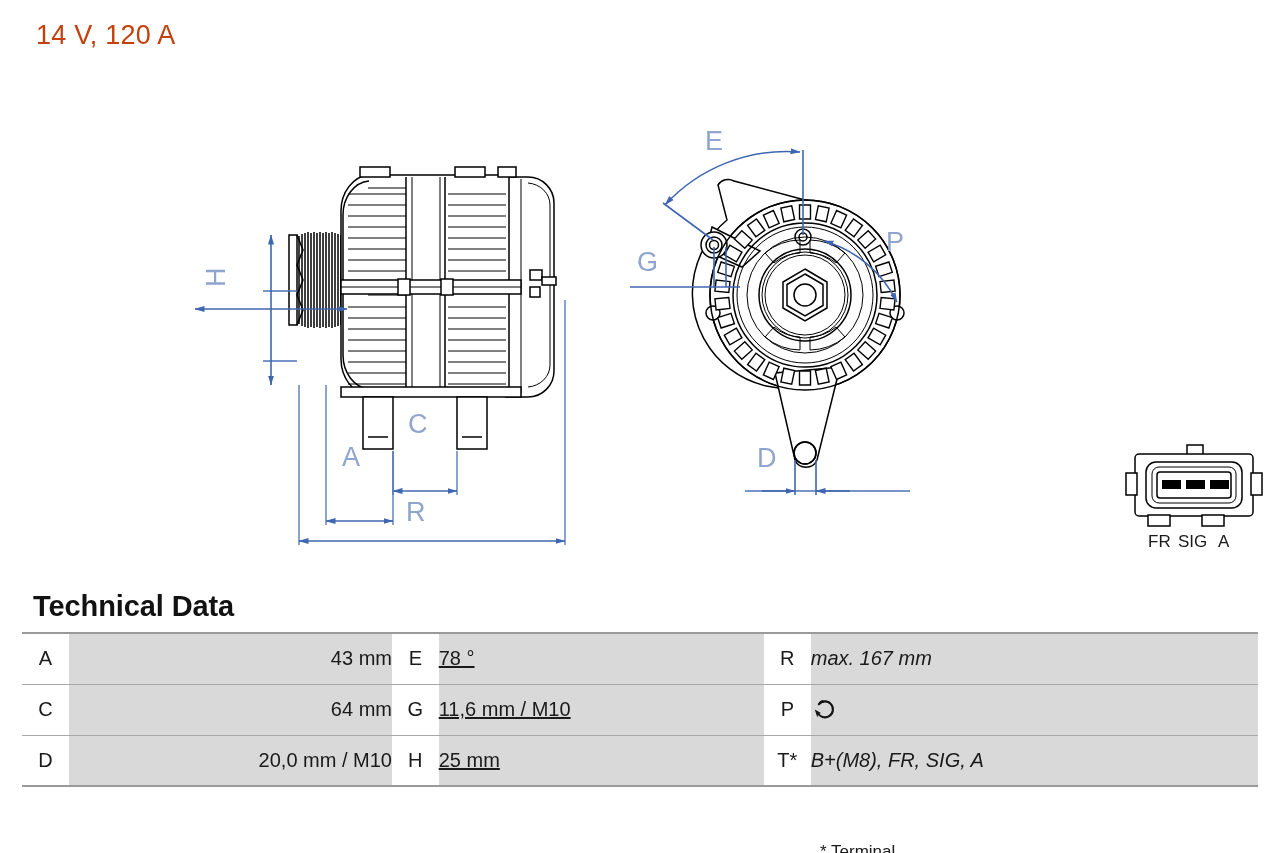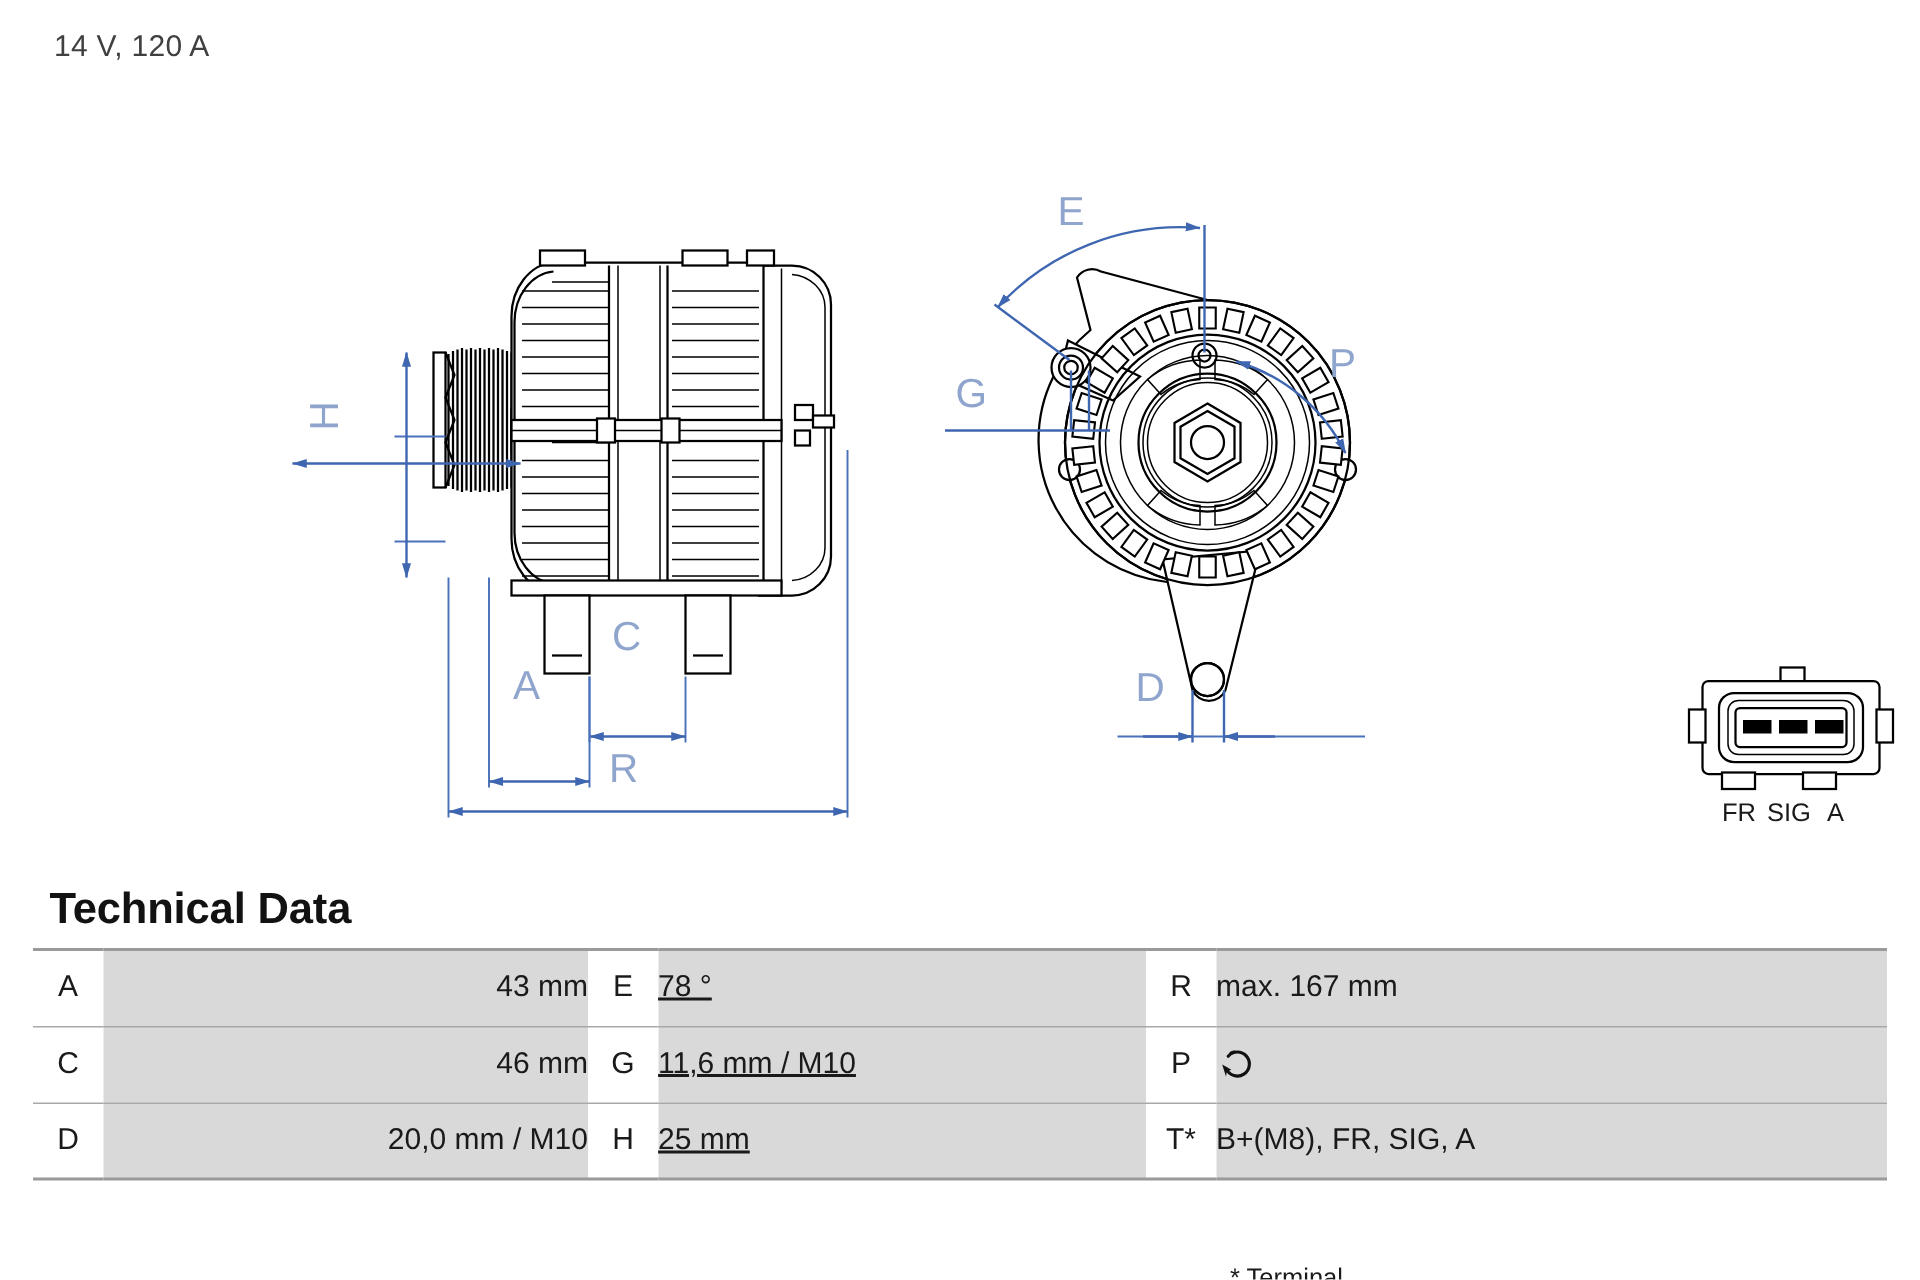--- a/index.html
+++ b/index.html
@@ -22,10 +22,10 @@
     position: absolute;
     left: 36px;
     top: 20px;
-    font-size: 20px;
+    font-size: 27px;
     font-weight: 400;
     letter-spacing: 0.2px;
-    color: #404040;
+    color: #c2410c;
     white-space: nowrap;
   }
 

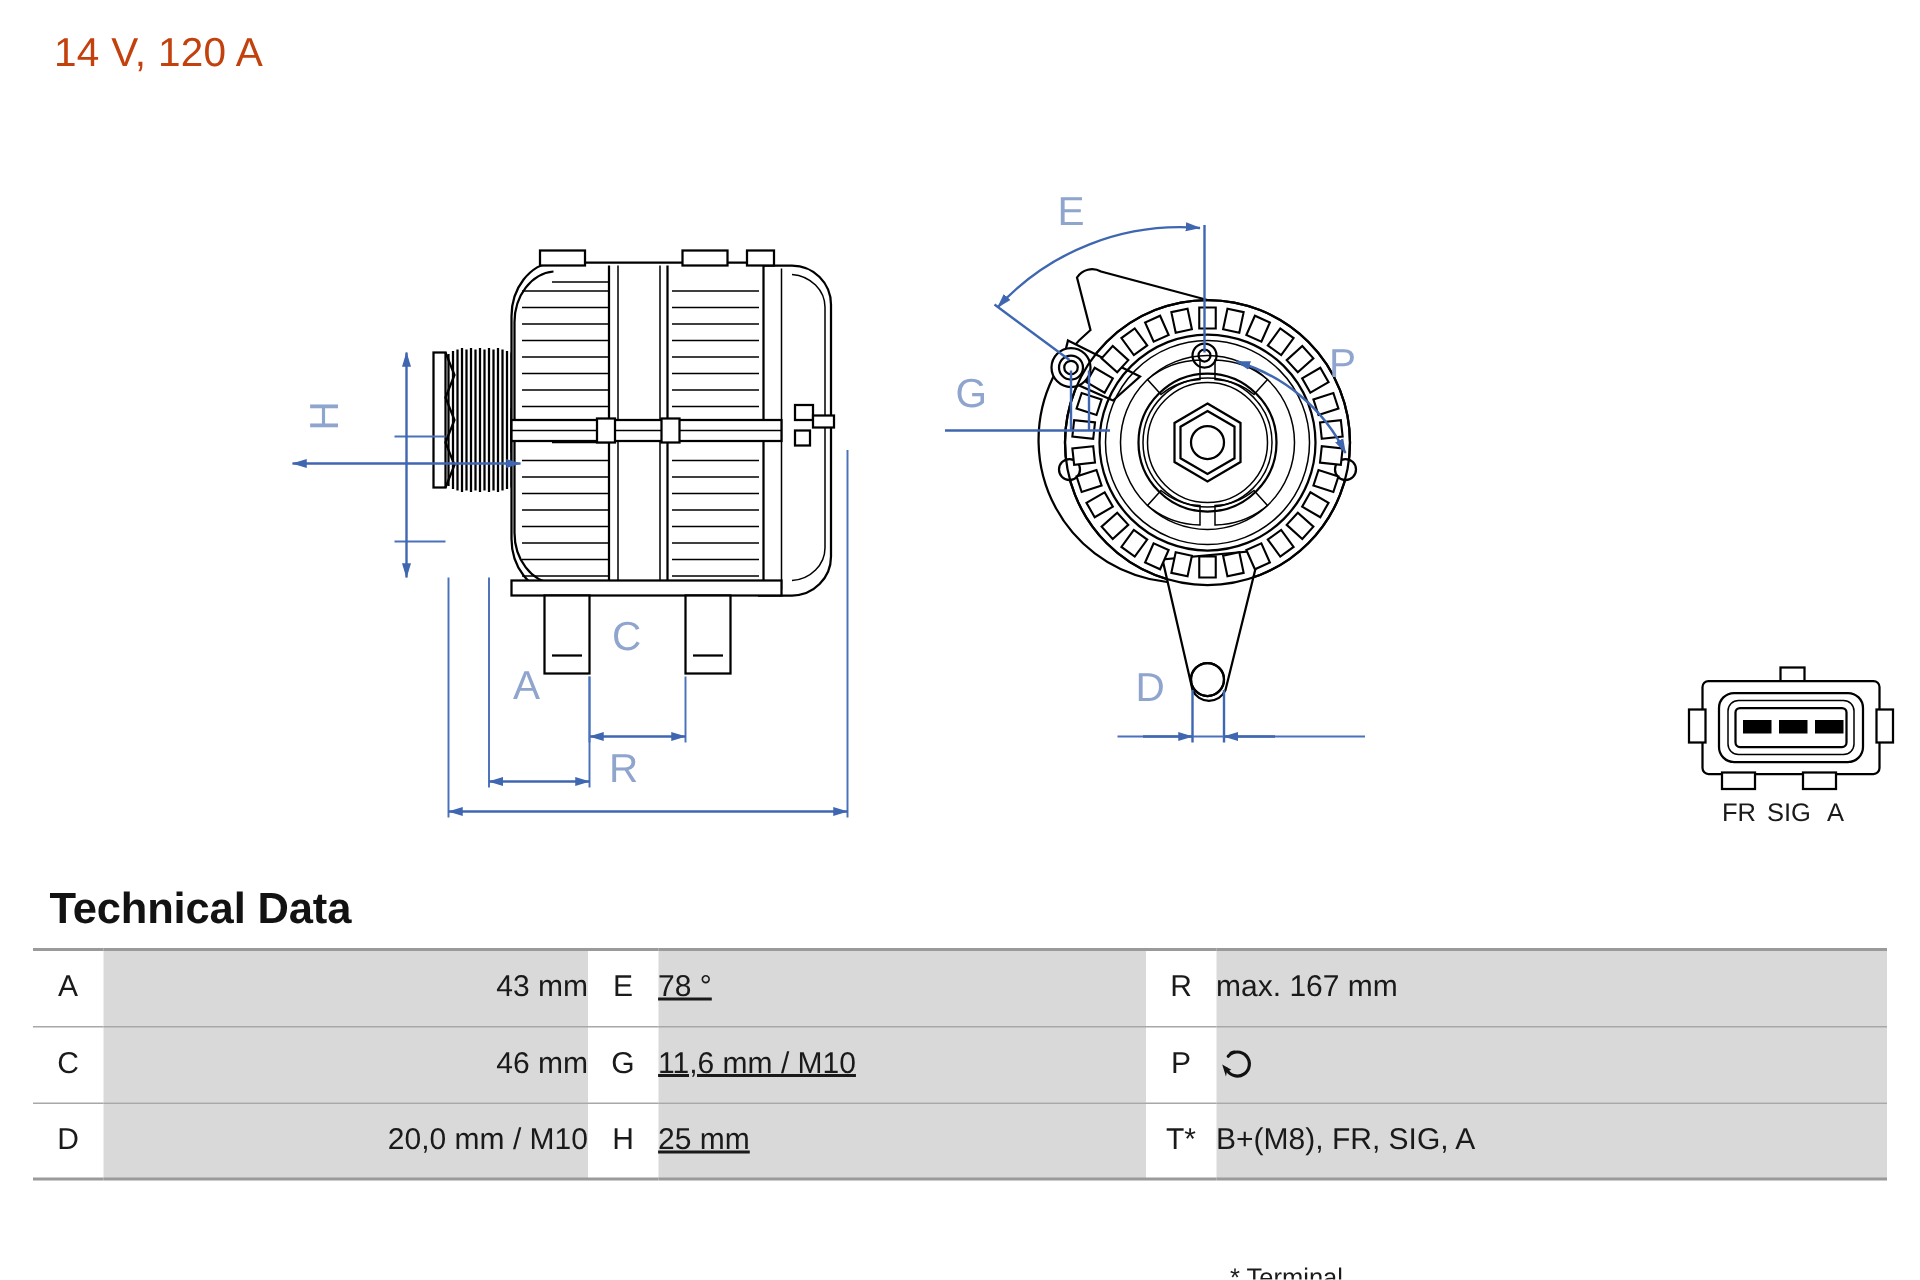--- a/index.html
+++ b/index.html
@@ -84,7 +84,7 @@
   }
   td.val-a { width: 318px; text-align: right; }
   td.val-b { width: 320px; text-decoration: underline; }
-  td.val-c { width: 440px; }
+  td.val-c { width: 440px; font-style: italic; }
 
   
   .rotation-glyph {

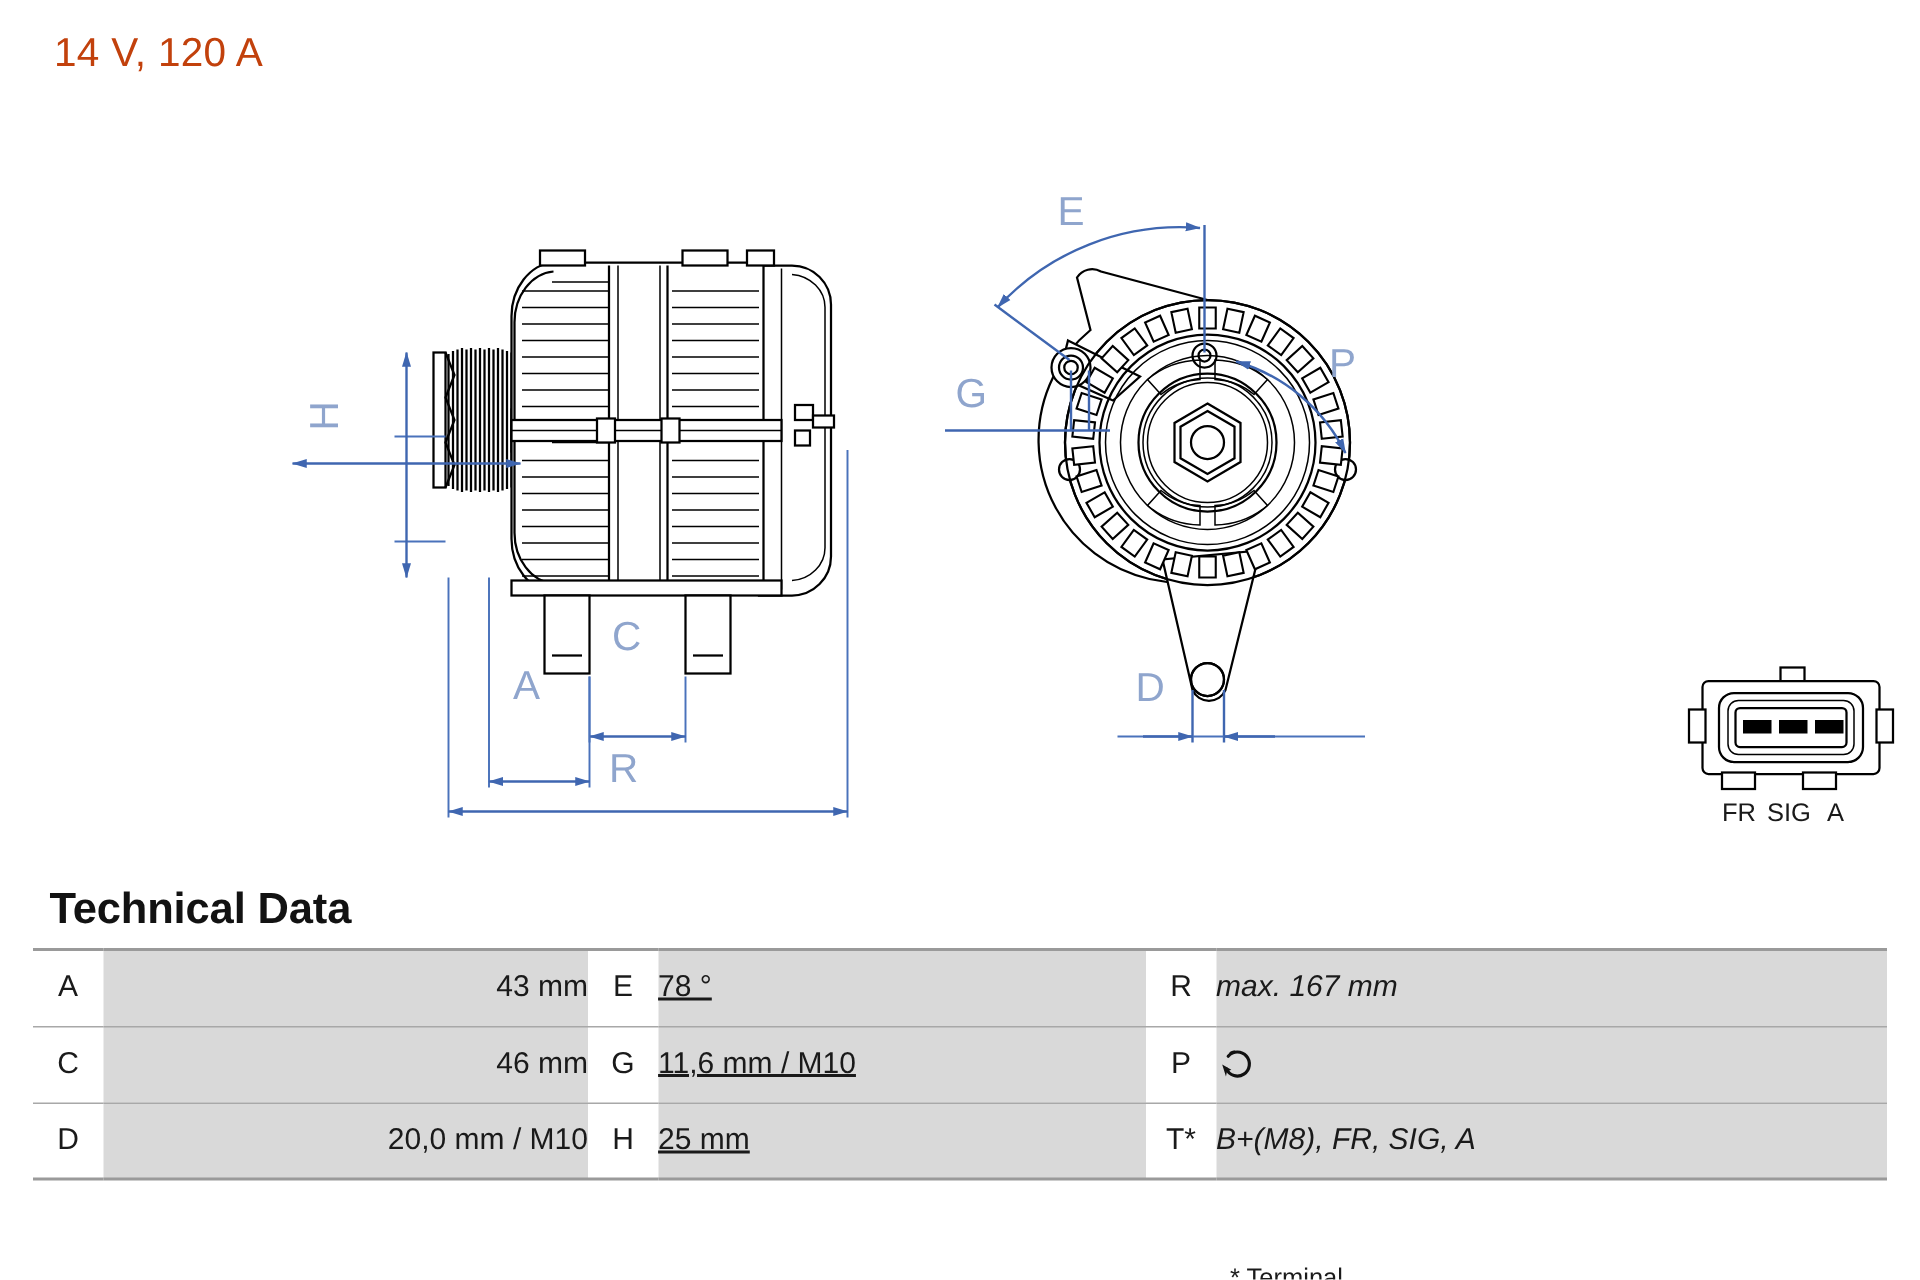--- a/index.html
+++ b/index.html
@@ -510,7 +510,7 @@
     </tr>
     <tr>
       <td class="key-cell">C</td>
-      <td class="val-cell val-a">46 mm</td>
+      <td class="val-cell val-a">64 mm</td>
       <td class="key-cell">G</td>
       <td class="val-cell val-b">11,6 mm / M10</td>
       <td class="key-cell">P</td>

